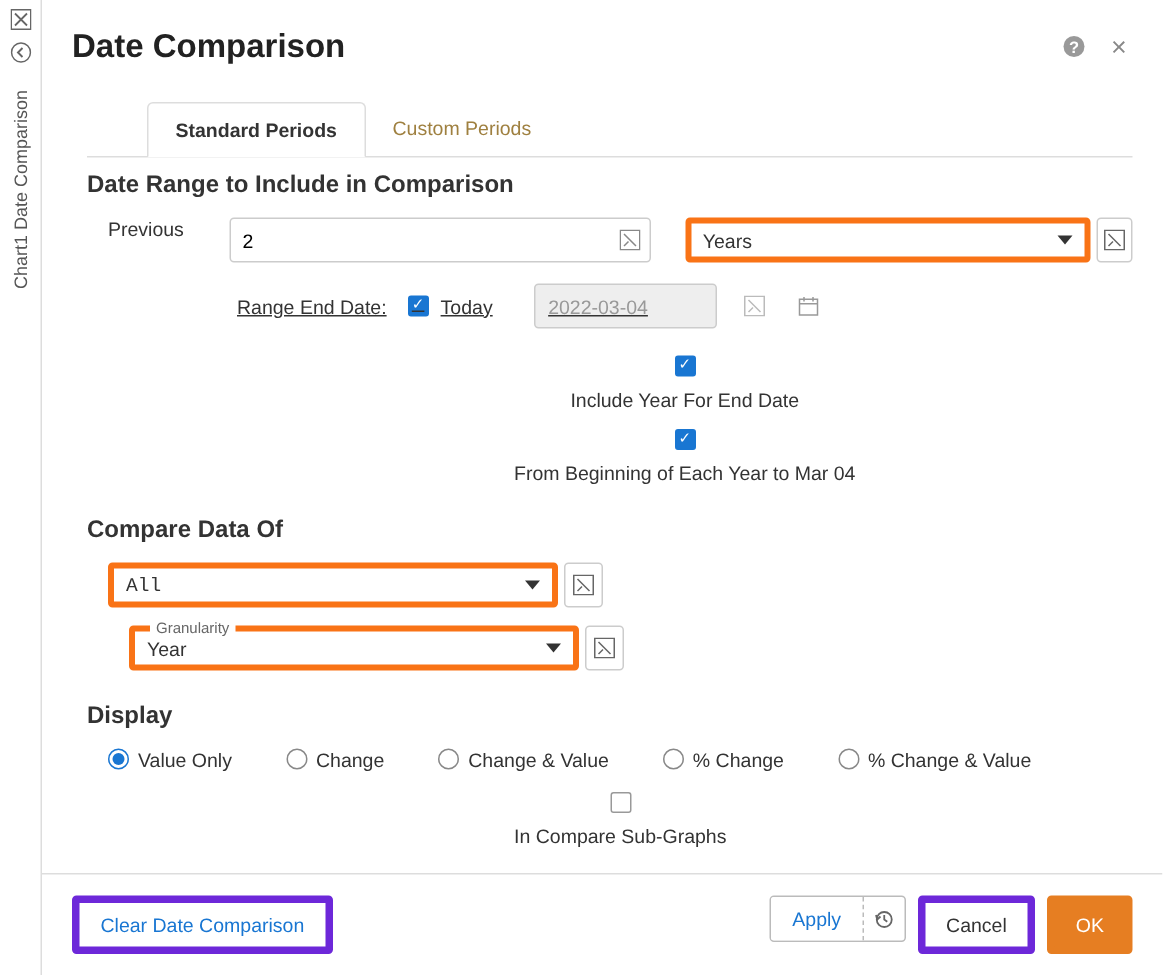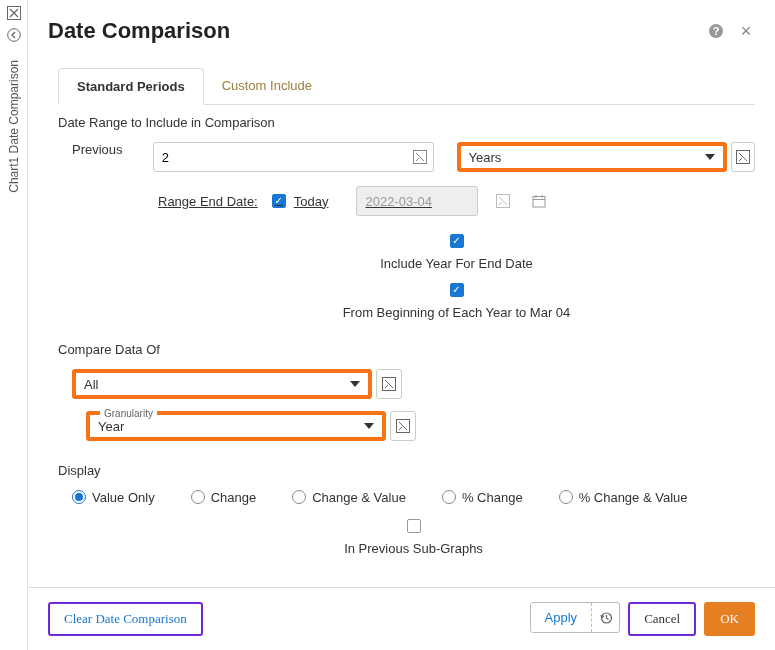--- a/index.html
+++ b/index.html
@@ -20,7 +20,7 @@
 
     .tabs { display: flex; border-bottom: 1px solid #ddd; margin-bottom: 10px; margin-top: 10px; }
     .tab { padding: 10px 18px 10px 18px; cursor: pointer; color: #9f8040; font-weight: normal; position: relative; }
-    .tab.active { font-weight: bold; color: #333; border: 1px solid #ddd; border-bottom: 1px solid #fff; margin-bottom: -1px; border-radius: 4px 4px 0 0; background: #fff; }
+    .tab.active { font-weight: bold; color: #333; border: 1px solid #ddd; border-bottom: 1px solid #fff; margin-bottom: -1px; border-radius: 4px 4px 0 0; background: #fff; margin-left: 40px; }
 
     .section-label { font-weight: normal; font-size: 13px; margin: 10px 0 12px 0; }
 

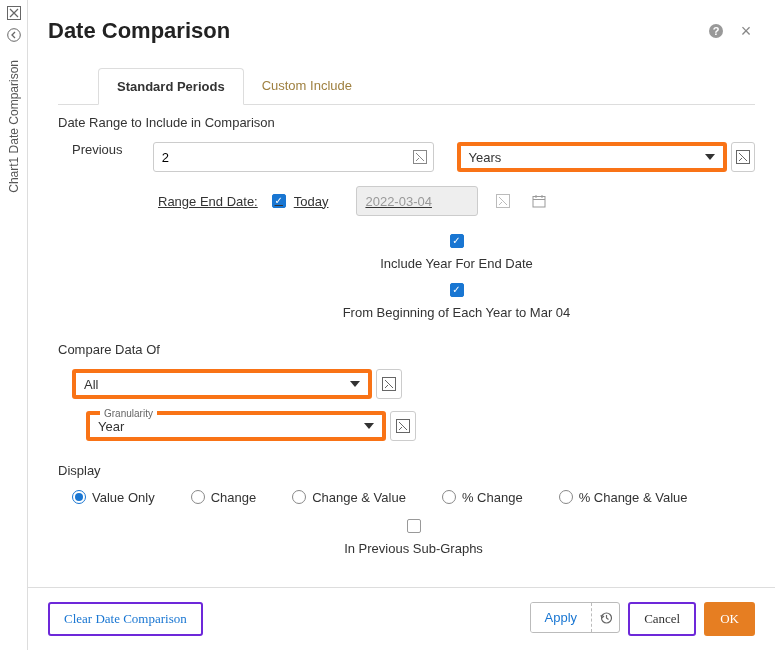--- a/index.html
+++ b/index.html
@@ -104,7 +104,7 @@
   <div class="content">
     <div class="tabs">
       <div class="tab active">Standard Periods</div>
-      <div class="tab">Custom Include</div>
+      <div class="tab">Custom Periods</div>
     </div>
 
     <div class="section-label">Date Range to Include in Comparison</div>

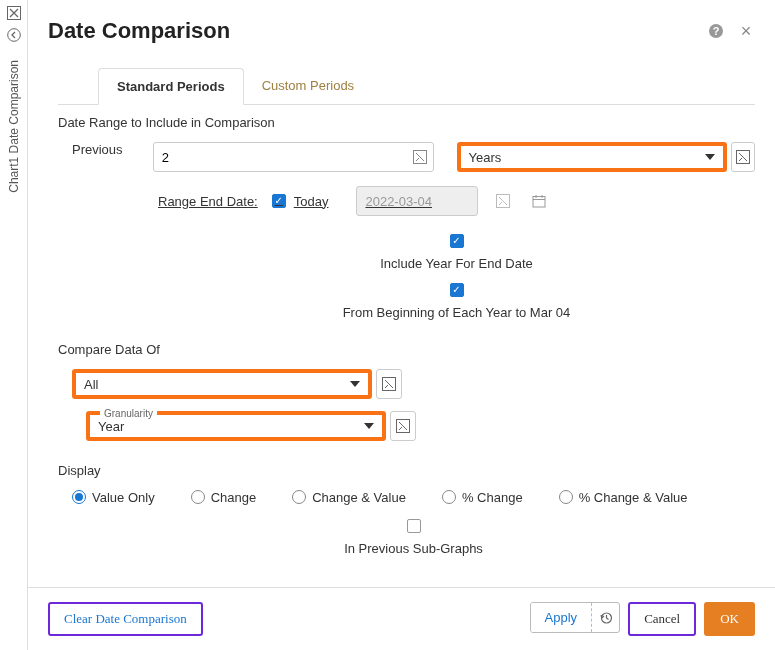--- a/index.html
+++ b/index.html
@@ -22,7 +22,7 @@
     .tab { padding: 10px 18px 10px 18px; cursor: pointer; color: #9f8040; font-weight: normal; position: relative; }
     .tab.active { font-weight: bold; color: #333; border: 1px solid #ddd; border-bottom: 1px solid #fff; margin-bottom: -1px; border-radius: 4px 4px 0 0; background: #fff; margin-left: 40px; }
 
-    .section-label { font-weight: normal; font-size: 13px; margin: 10px 0 12px 0; }
+    .section-label { font-weight: bold; font-size: 16px; margin: 10px 0 12px 0; }
 
     .row { display: flex; align-items: flex-start; margin-bottom: 14px; }
     .prev-label { width: 72px; font-size: 13px; padding-left: 14px; }

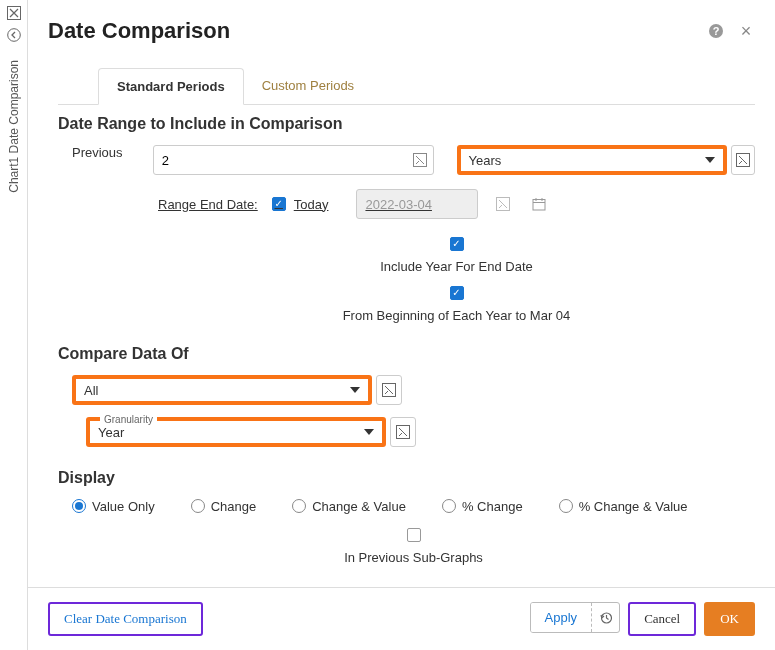--- a/index.html
+++ b/index.html
@@ -169,7 +169,7 @@
 
     <div class="section-label">Compare Data Of</div>
     <div style="display:flex; align-items:center; margin-left:14px; margin-bottom:12px;">
-      <div class="select-wrap" style="min-width:300px;">
+      <div class="select-wrap" style="min-width:300px;font-family:Liberation Mono, monospace;">
         <span class="select-text">All</span>
         <span class="caret caret-abs"></span>
       </div>

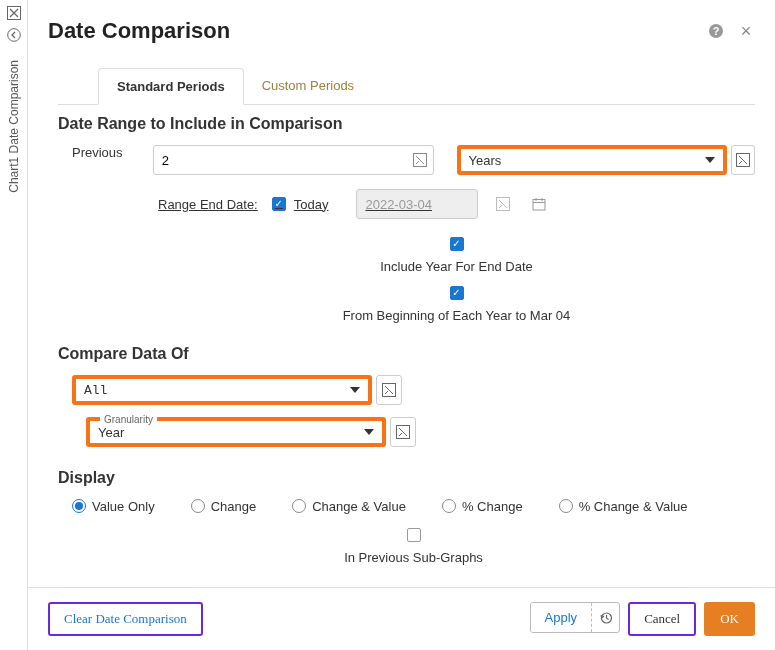--- a/index.html
+++ b/index.html
@@ -221,7 +221,7 @@
 
     <div class="checkbox-row indent0">
       <span class="chk"></span>
-      <span class="chk-label">In Previous Sub-Graphs</span>
+      <span class="chk-label">In Compare Sub-Graphs</span>
     </div>
   </div>
 

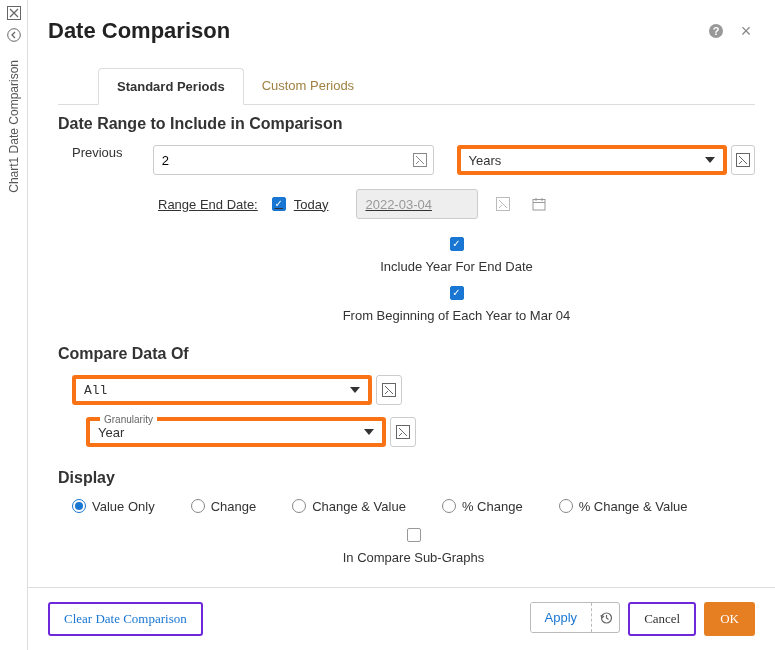--- a/index.html
+++ b/index.html
@@ -59,7 +59,7 @@
 
     .footer { border-top: 1px solid #ddd; padding: 14px 20px; display: flex; justify-content: space-between; align-items: center; }
     .footer-right { display: flex; gap: 8px; align-items: flex-start; }
-    .btn { border: 2px solid #6d28d9; border-radius: 3px; padding: 7px 14px; background: #fff; cursor: pointer; font-size: 13px; color: #333; font-family: Liberation Serif, serif; }
+    .btn { border: 5px solid #6d28d9; border-radius: 3px; padding: 7px 14px; background: #fff; cursor: pointer; font-size: 13px; color: #333; }
     .btn.link { color: #1976d2; }
     .btn.primary { background: #e67e22; border-color: #e67e22; color: #fff; }
     .apply-grp { display: flex; border: 1px solid #bbb; border-radius: 3px; overflow: hidden; }

